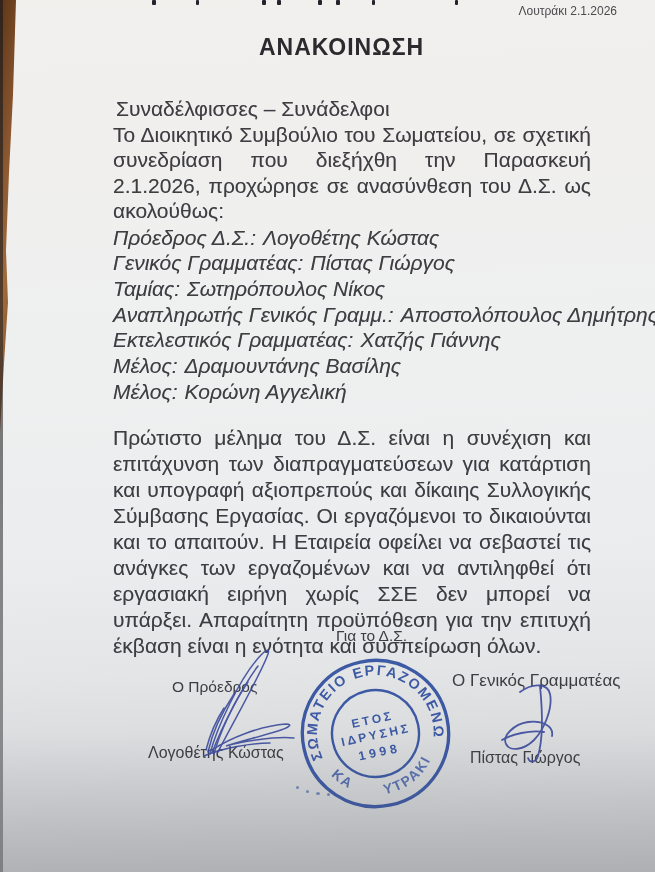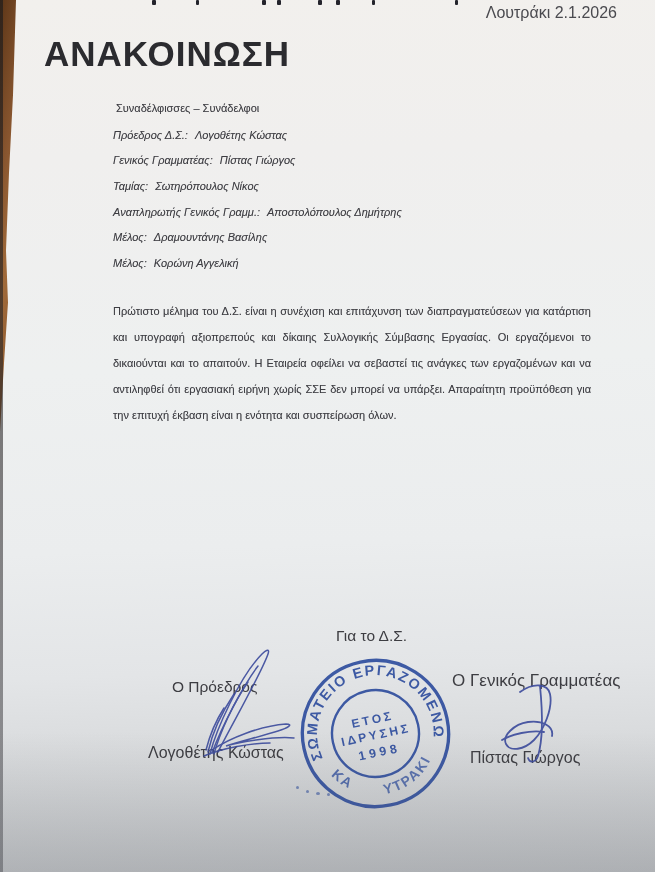--- a/index.html
+++ b/index.html
@@ -23,7 +23,7 @@
   .remnant{position:absolute;top:0;height:5px;width:4px;background:#24242c;border-radius:1px;}
   
   .speck{position:absolute;width:3px;height:3px;border-radius:50%;background:rgba(39,71,155,.55);}
-  .date-line{position:absolute;top:4px;right:38px;font-size:16px;color:#4a4a4f;}
+  .date-line{position:absolute;top:4px;right:38px;font-size:12px;color:#4a4a4f;}
   .doc-title{position:absolute;top:34px;left:0;right:16px;padding-left:44px;
     font-size:35px;font-weight:bold;letter-spacing:1px;color:#2b2b2f;}
   .body-block{position:absolute;left:113px;top:96px;width:478px;font-size:11px;

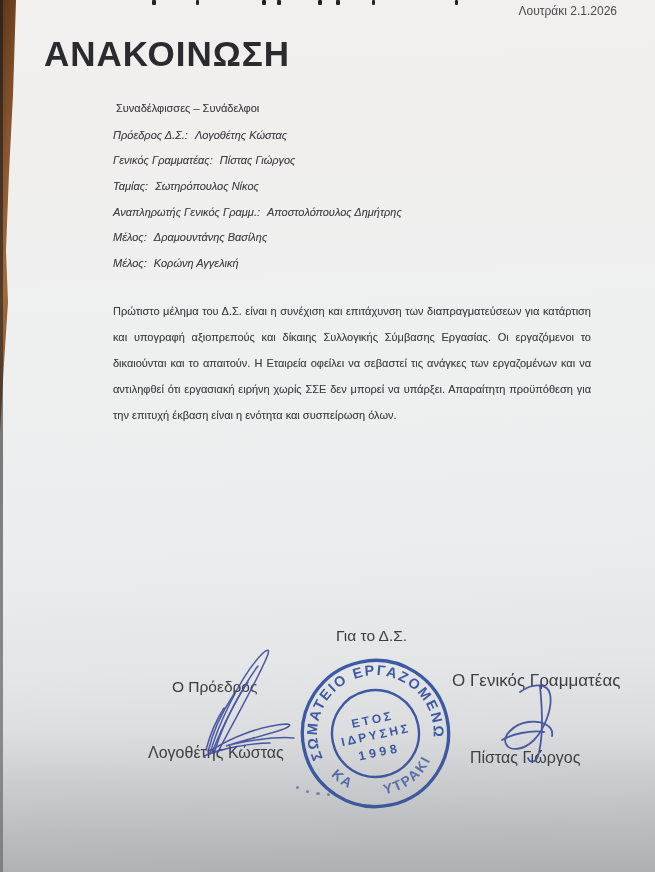--- a/index.html
+++ b/index.html
@@ -24,8 +24,8 @@
   
   .speck{position:absolute;width:3px;height:3px;border-radius:50%;background:rgba(39,71,155,.55);}
   .date-line{position:absolute;top:4px;right:38px;font-size:12px;color:#4a4a4f;}
-  .doc-title{position:absolute;top:34px;left:0;right:16px;padding-left:44px;
-    font-size:35px;font-weight:bold;letter-spacing:1px;color:#2b2b2f;}
+  .doc-title{position:absolute;top:34px;left:0;right:16px;text-align:center;padding-left:44px;
+    font-size:23px;font-weight:bold;letter-spacing:1px;color:#2b2b2f;}
   .body-block{position:absolute;left:113px;top:96px;width:478px;font-size:11px;
     line-height:25.5px;color:#3d3d42;text-shadow:0 0 .5px rgba(60,60,70,.35);}
   .greeting{margin:0 0 0 3px;}

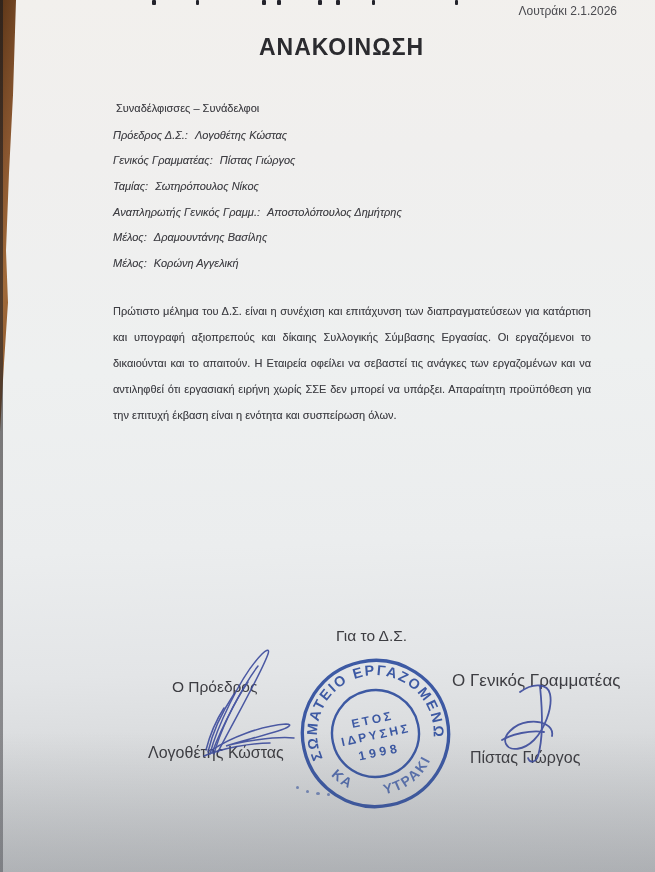--- a/index.html
+++ b/index.html
@@ -26,7 +26,7 @@
   .date-line{position:absolute;top:4px;right:38px;font-size:12px;color:#4a4a4f;}
   .doc-title{position:absolute;top:34px;left:0;right:16px;text-align:center;padding-left:44px;
     font-size:23px;font-weight:bold;letter-spacing:1px;color:#2b2b2f;}
-  .body-block{position:absolute;left:113px;top:96px;width:478px;font-size:11px;
+  .body-block{position:absolute;left:113px;top:96px;width:478px;font-size:21px;
     line-height:25.5px;color:#3d3d42;text-shadow:0 0 .5px rgba(60,60,70,.35);}
   .greeting{margin:0 0 0 3px;}
   .intro{margin:0;text-align:justify;}

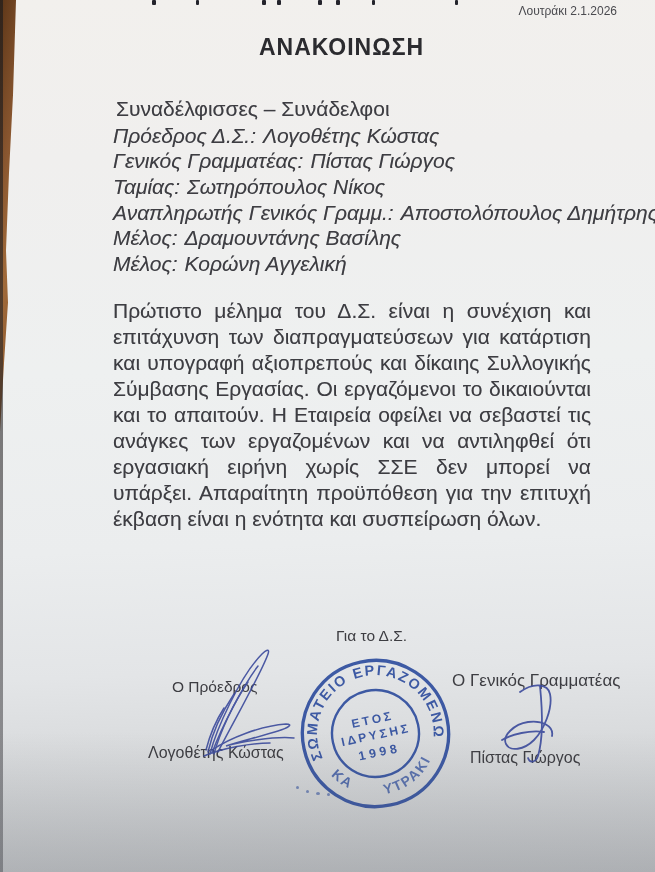--- a/index.html
+++ b/index.html
@@ -76,6 +76,7 @@
 
   <div class="body-block">
     <p class="greeting">Συναδέλφισσες – Συνάδελφοι</p>
+    <p class="intro">Το Διοικητικό Συμβούλιο του Σωματείου, σε σχετική συνεδρίαση που διεξήχθη την Παρασκευή 2.1.2026, προχώρησε σε ανασύνθεση του Δ.Σ. ως ακολούθως:</p>
     <ul class="board-list">
       <li><span>Πρόεδρος Δ.Σ.:</span><span class="name">Λογοθέτης Κώστας</span></li>
       <li><span>Γενικός Γραμματέας:</span><span class="name">Πίστας Γιώργος</span></li>

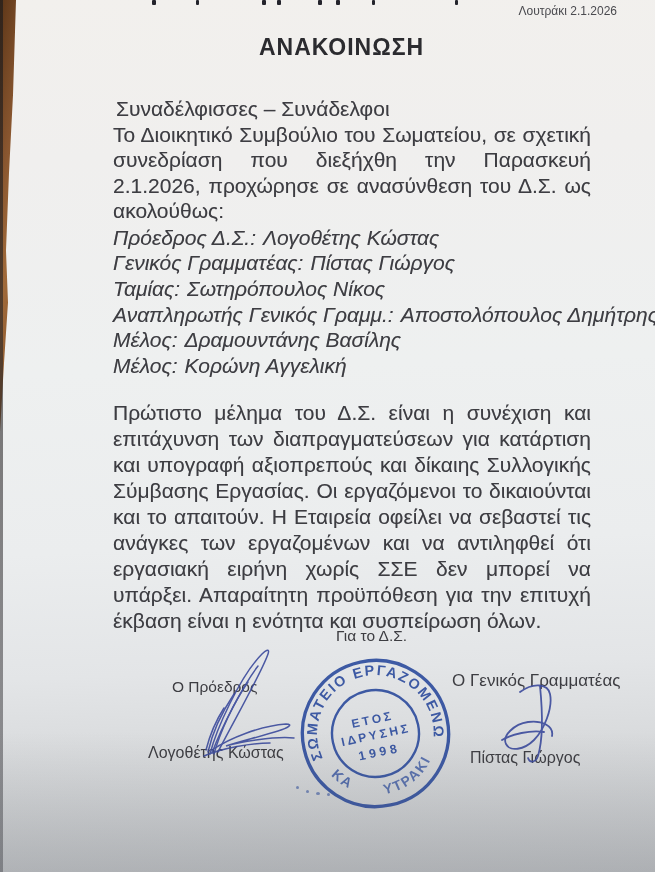--- a/index.html
+++ b/index.html
@@ -82,6 +82,7 @@
       <li><span>Γενικός Γραμματέας:</span><span class="name">Πίστας Γιώργος</span></li>
       <li><span>Ταμίας:</span><span class="name">Σωτηρόπουλος Νίκος</span></li>
       <li><span>Αναπληρωτής Γενικός Γραμμ.:</span><span class="name">Αποστολόπουλος Δημήτρης</span></li>
+      <li><span>Εκτελεστικός Γραμματέας:</span><span class="name">Χατζής Γιάννης</span></li>
       <li><span>Μέλος:</span><span class="name">Δραμουντάνης Βασίλης</span></li>
       <li><span>Μέλος:</span><span class="name">Κορώνη Αγγελική</span></li>
     </ul>

